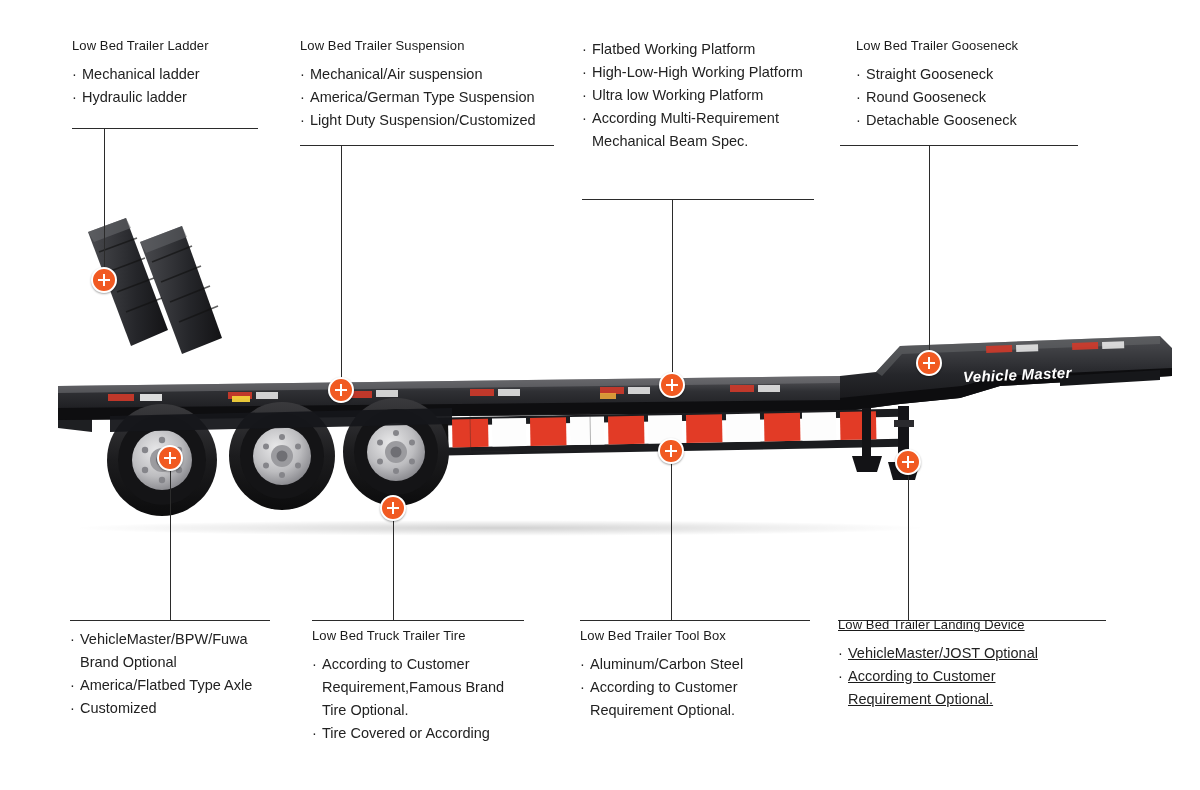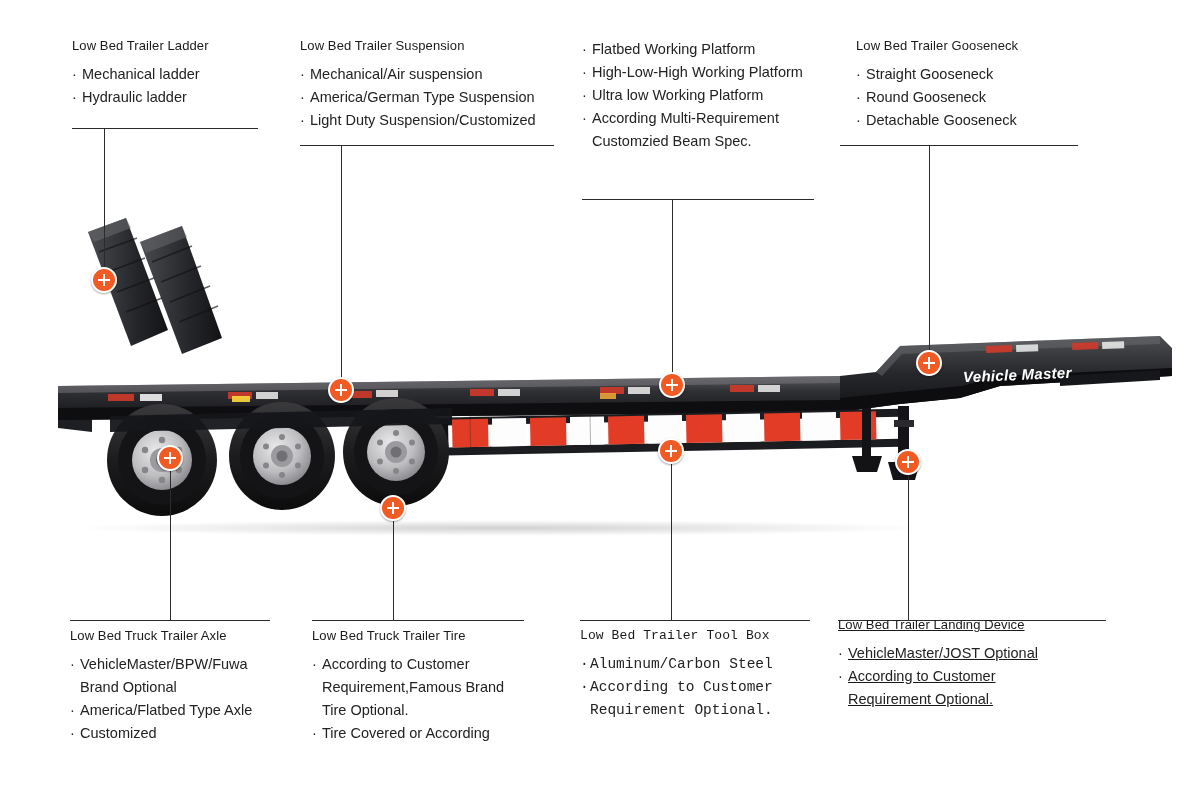--- a/index.html
+++ b/index.html
@@ -347,7 +347,7 @@
       <li><span class="dot">·</span><span>High-Low-High Working Platform</span></li>
       <li><span class="dot">·</span><span>Ultra low Working Platform</span></li>
       <li><span class="dot">·</span><span>According Multi-Requirement</span></li>
-      <li class="cont"><span>Customzied Beam Spec.</span></li>
+      <li class="cont"><span>Mechanical Beam Spec.</span></li>
     </ul>
   </div>
 

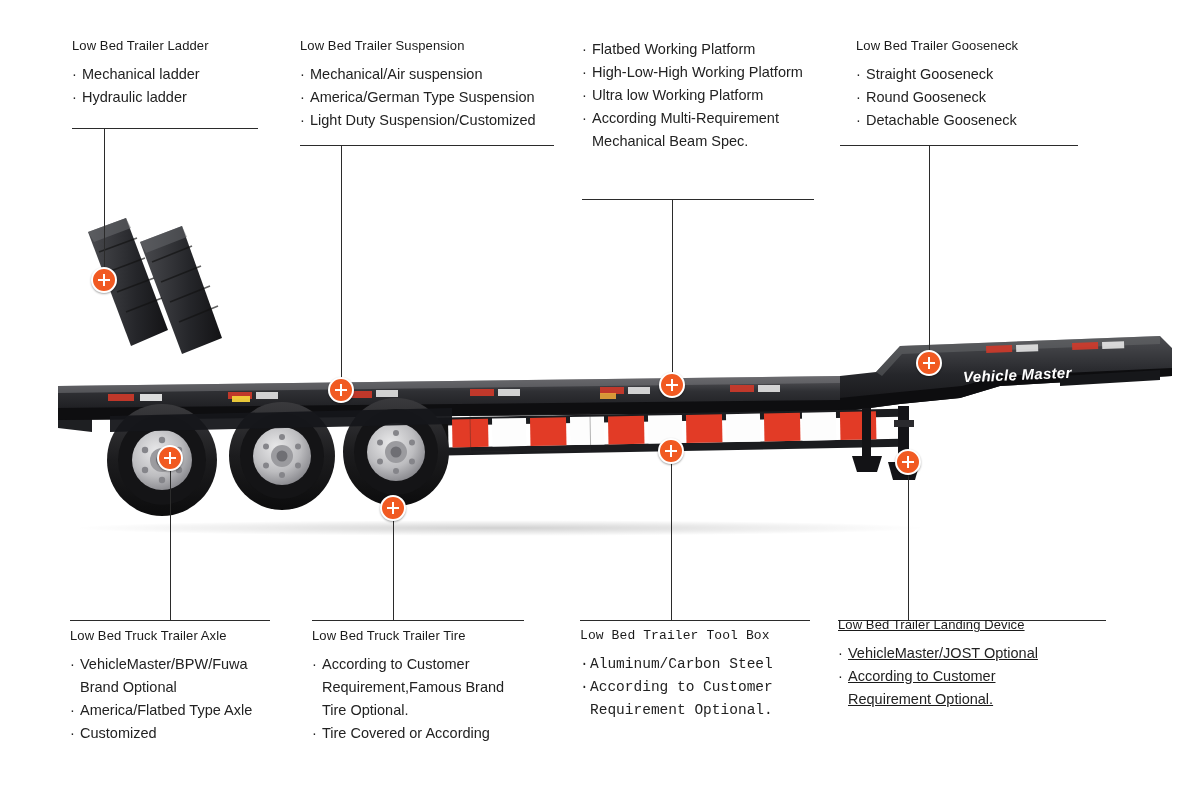--- a/index.html
+++ b/index.html
@@ -361,7 +361,6 @@
   </div>
 
   <div class="callout" style="left:70px; top:628px;">
-    <h3>Low Bed Truck Trailer Axle</h3>
     <ul>
       <li><span class="dot">·</span><span>VehicleMaster/BPW/Fuwa</span></li>
       <li class="cont"><span>Brand Optional</span></li>

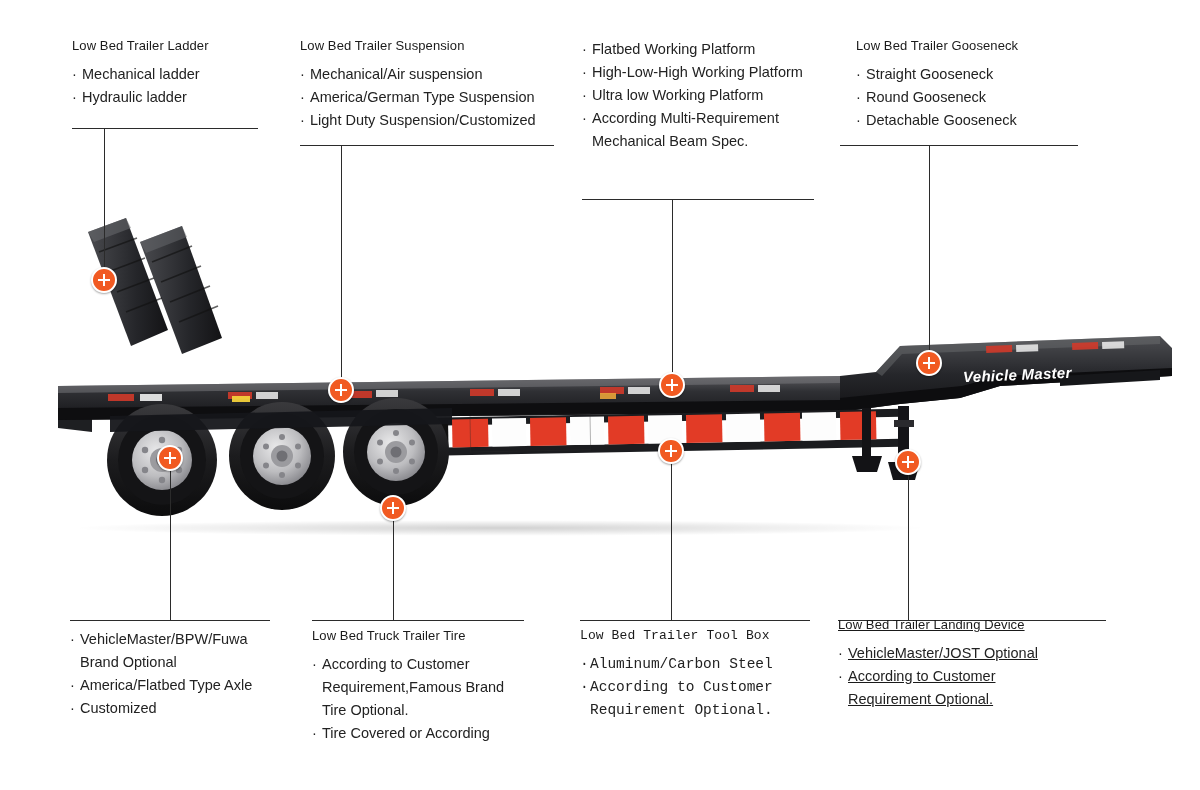--- a/index.html
+++ b/index.html
@@ -379,7 +379,7 @@
     </ul>
   </div>
 
-  <div class="callout" style="left:580px; top:628px;font-family:Liberation Mono, monospace;">
+  <div class="callout" style="left:580px; top:628px;">
     <h3>Low Bed Trailer Tool Box</h3>
     <ul>
       <li><span class="dot">·</span><span>Aluminum/Carbon Steel</span></li>

